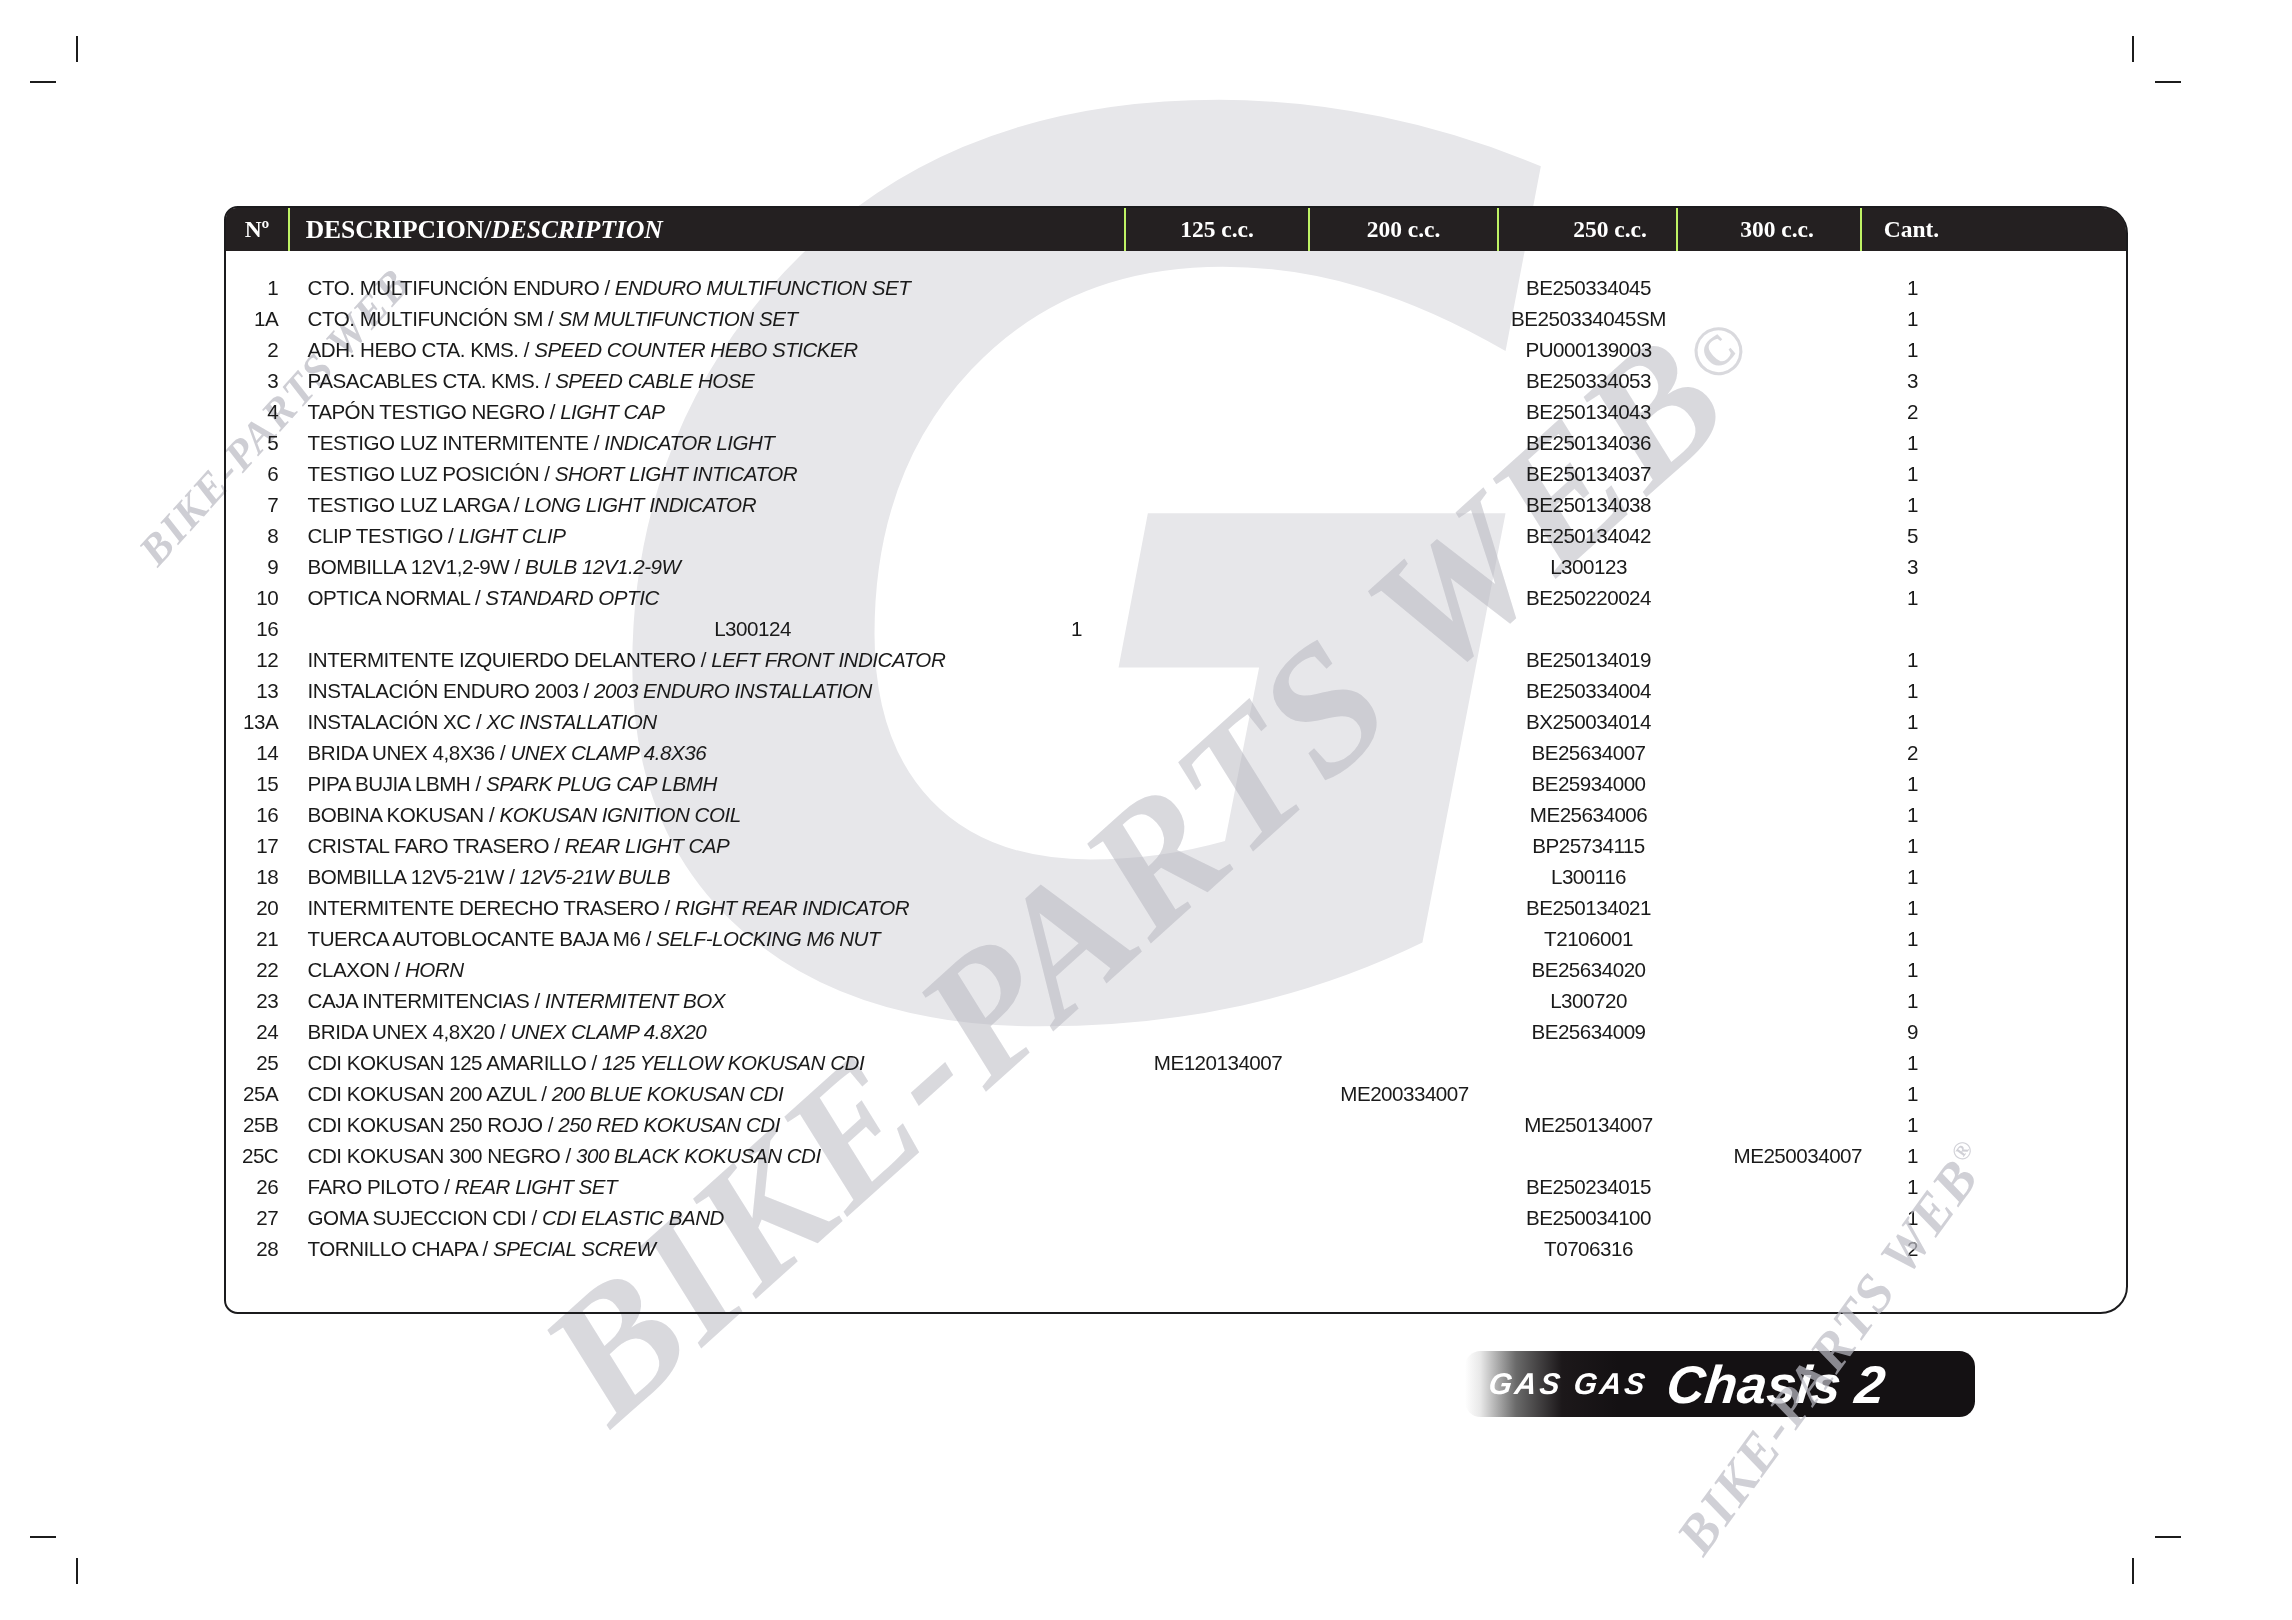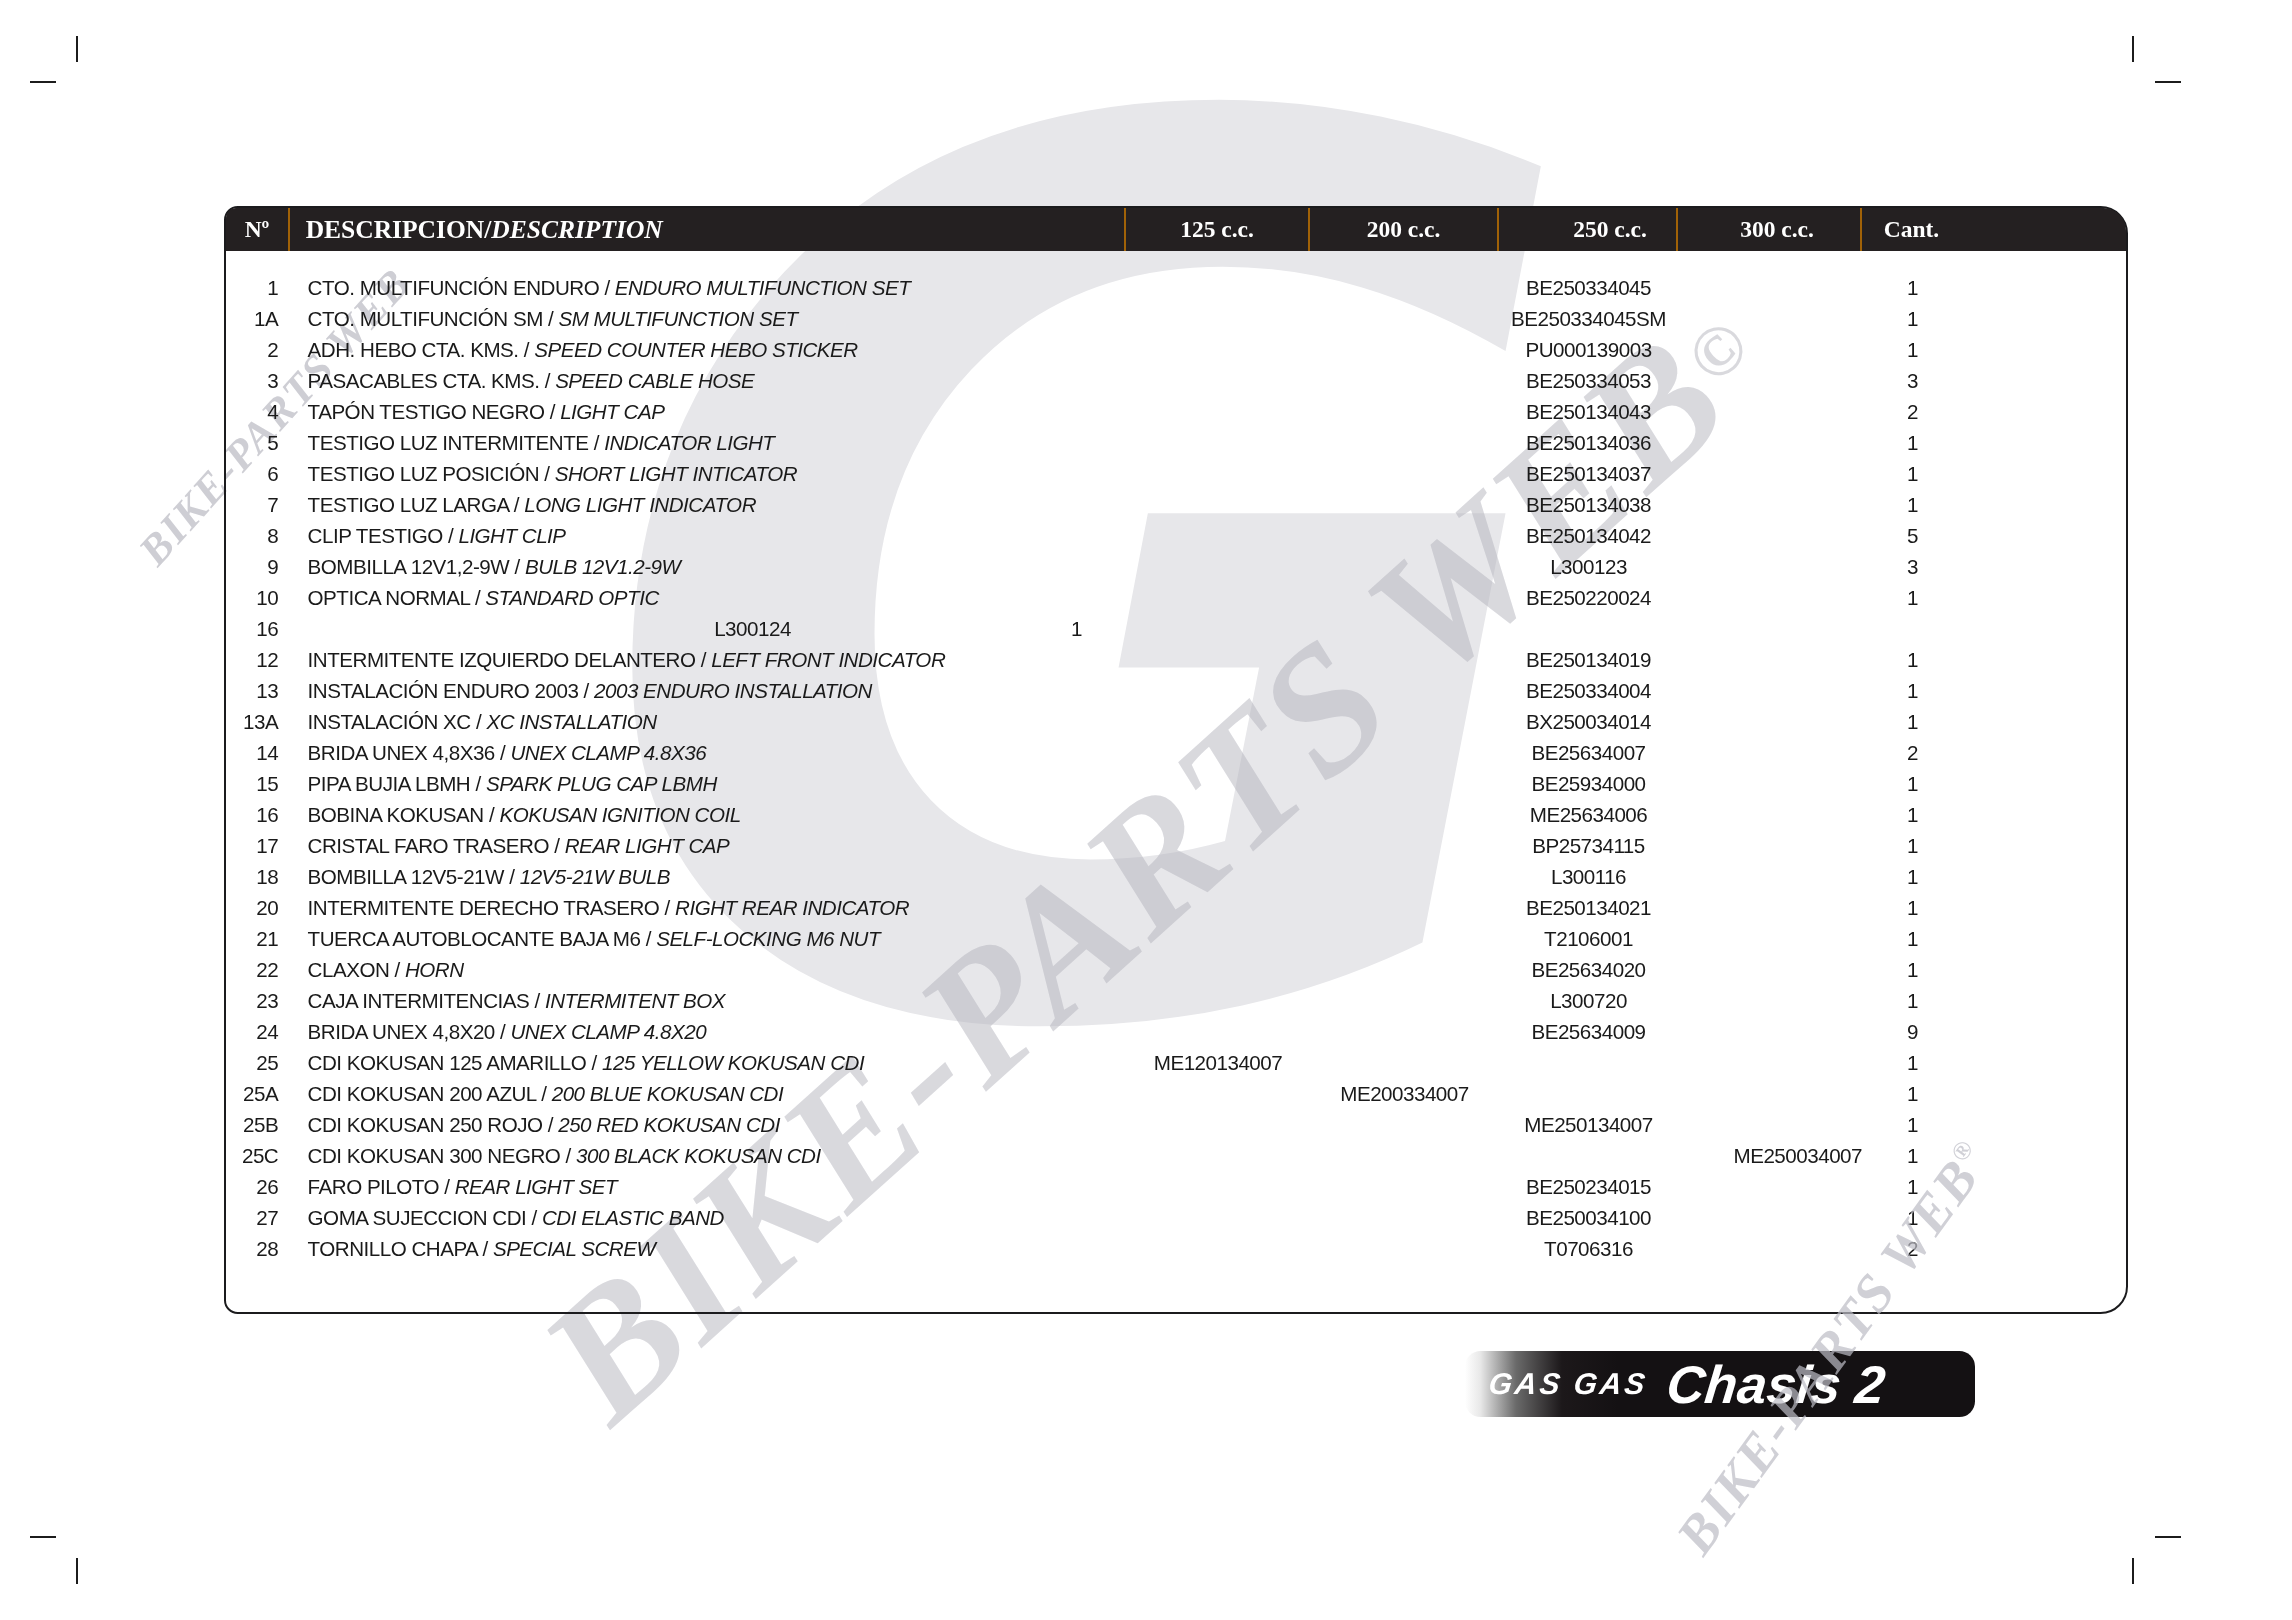--- a/index.html
+++ b/index.html
@@ -47,7 +47,7 @@
     font-family:"Liberation Serif",serif;font-weight:bold;
   }
   .th{display:flex;align-items:center;justify-content:center;box-sizing:border-box;font-size:23.5px;}
-  .th+.th{border-left:2px solid #a16207;}
+  .th+.th{border-left:2px solid #bef264;}
   .th-num{width:62px;}
   .th-desc{width:836px;justify-content:flex-start;padding-left:15.7px;font-size:25.5px;}
   .th-desc .it{font-style:italic;}

